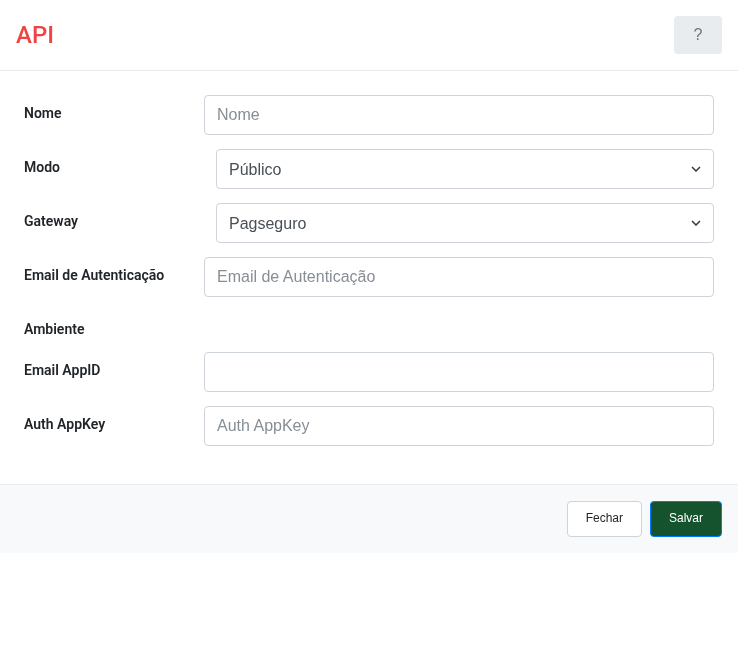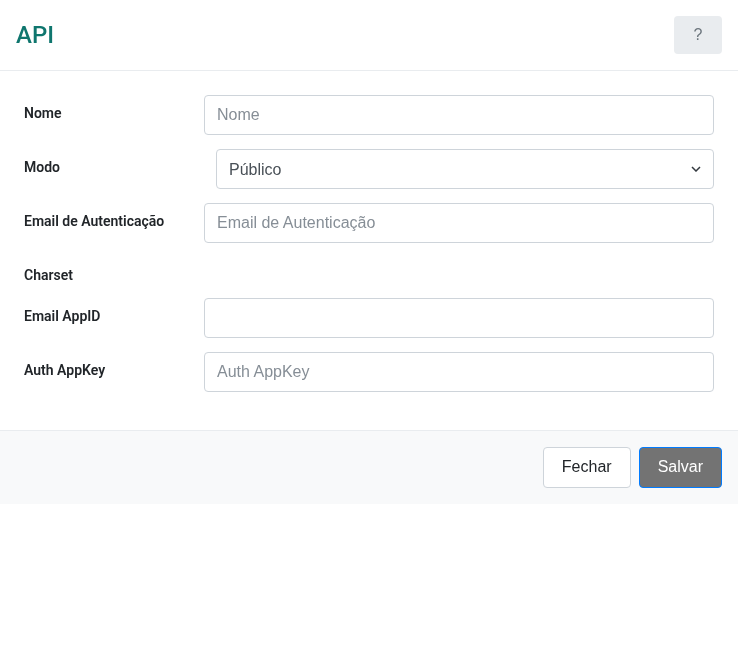--- a/index.html
+++ b/index.html
@@ -23,7 +23,7 @@
     .header-title {
       font-size: 24px;
       font-weight: 500;
-      color: #0f766e;
+      color: #ef4444;
       text-align: right;
     }
     .help-button {

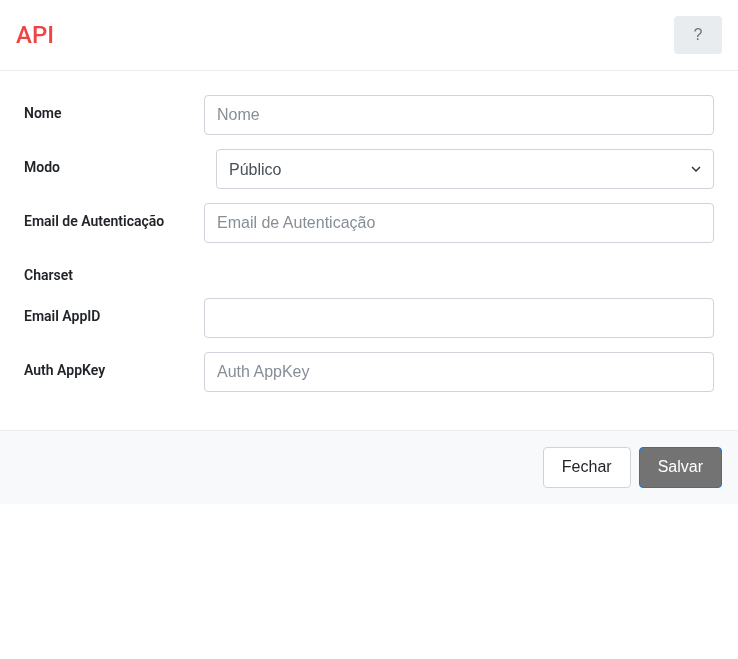--- a/index.html
+++ b/index.html
@@ -156,6 +156,21 @@
     </div>
   </div>
 
+  <div class="form-row">
+    <label class="form-label">Gateway</label>
+    <div class="form-control-wrap">
+      <div class="select-wrap">
+        <select class="form-select">
+          <option>Pagseguro</option>
+        </select>
+        <span class="select-chevron">
+          <svg width="10" height="6" viewBox="0 0 10 6">
+              <path d="M1 1 L5 5 L9 1" stroke="#343a40" stroke-width="1.5" fill="none"></path>
+            </svg>
+        </span>
+      </div>
+    </div>
+  </div>
 
 
   <div class="form-row">

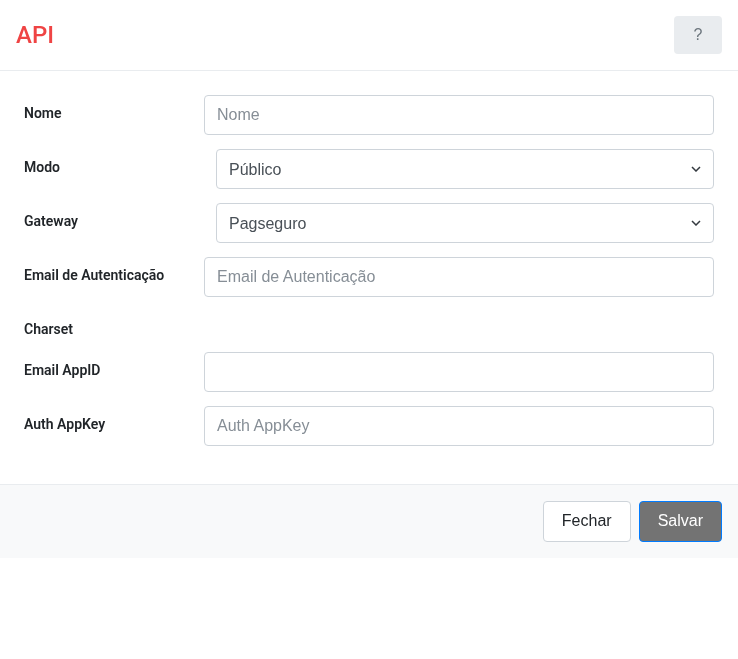--- a/index.html
+++ b/index.html
@@ -182,7 +182,7 @@
 
 
   <div class="form-row">
-    <label class="form-label">Charset</label>
+    <label class="form-label">Ambiente</label>
   </div>
 
   <div class="form-row">

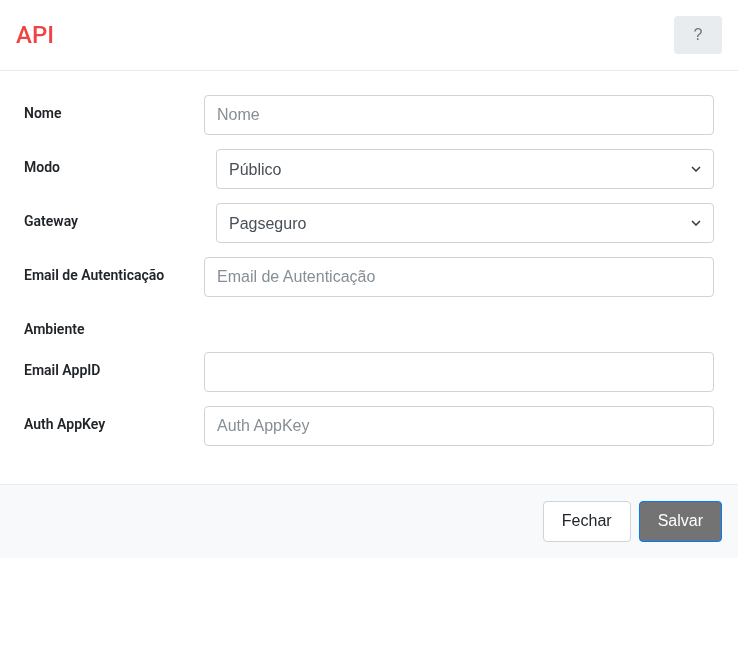--- a/index.html
+++ b/index.html
@@ -106,7 +106,7 @@
     }
     .btn {
       padding: 9px 18px;
-      font-size: 16px;
+      font-size: 12px;
       border-radius: 4px;
       cursor: pointer;
       border: 1px solid transparent;

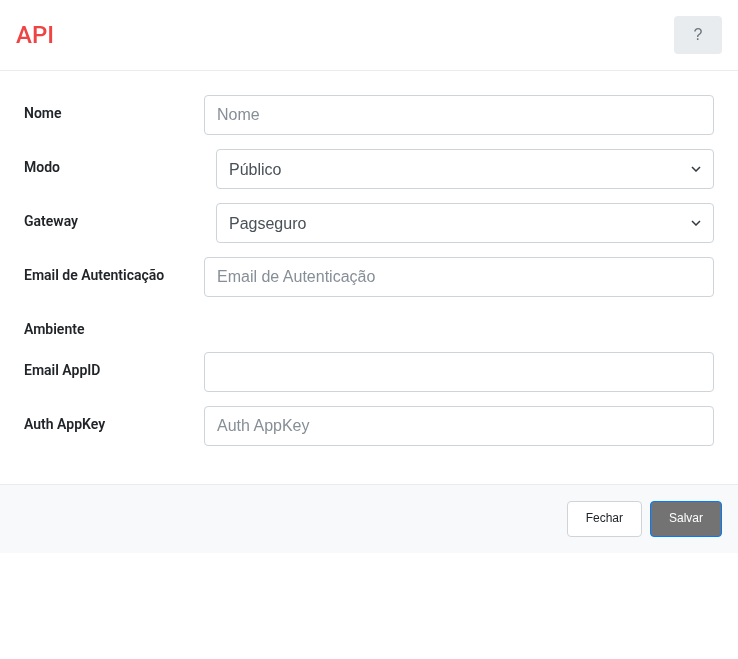--- a/index.html
+++ b/index.html
@@ -118,7 +118,7 @@
       border-color: #ced4da;
     }
     .btn-primary {
-      background: #737373;
+      background: #14532d;
       color: #fff;
       border-color: #007bff;
     }

